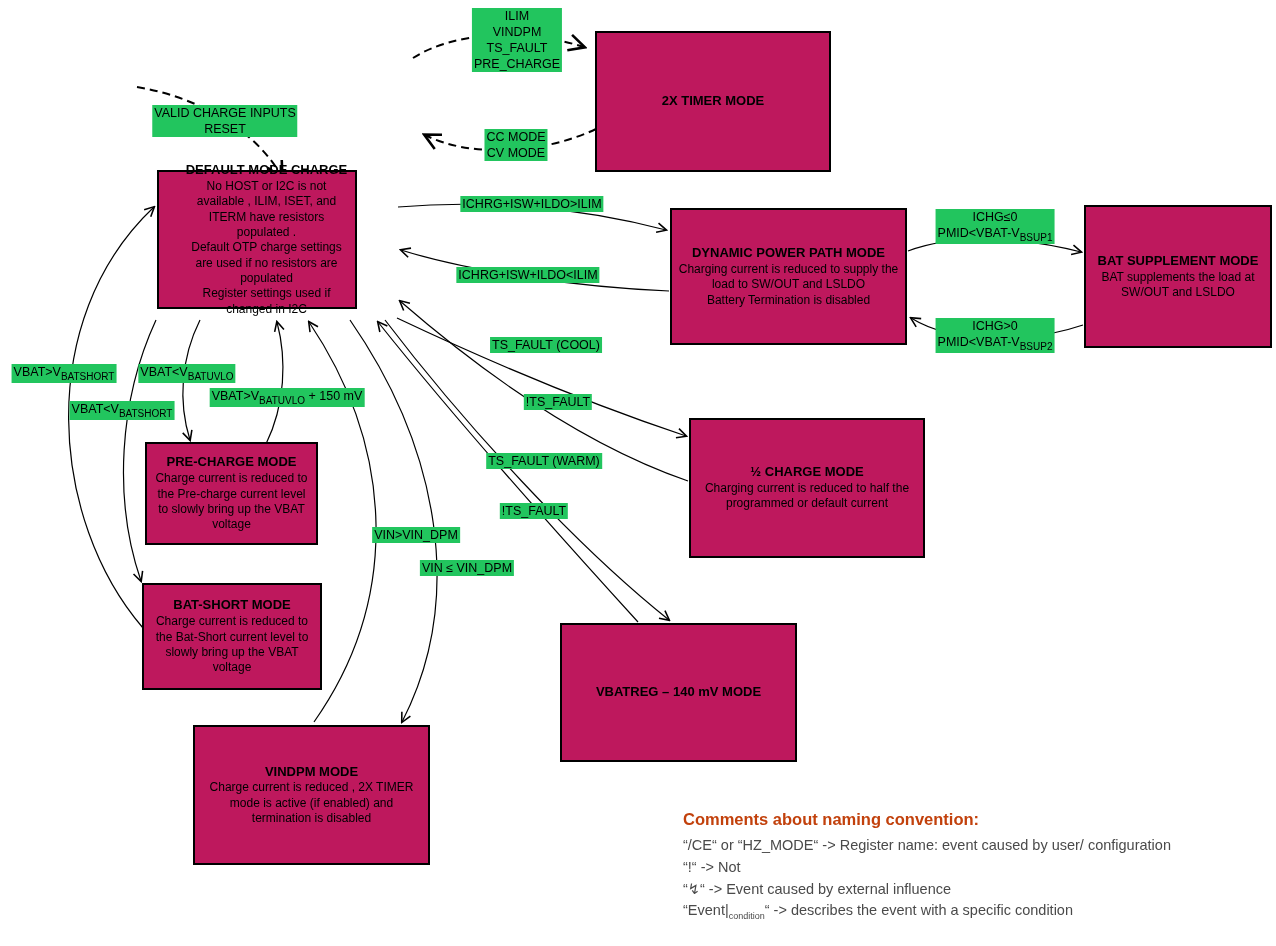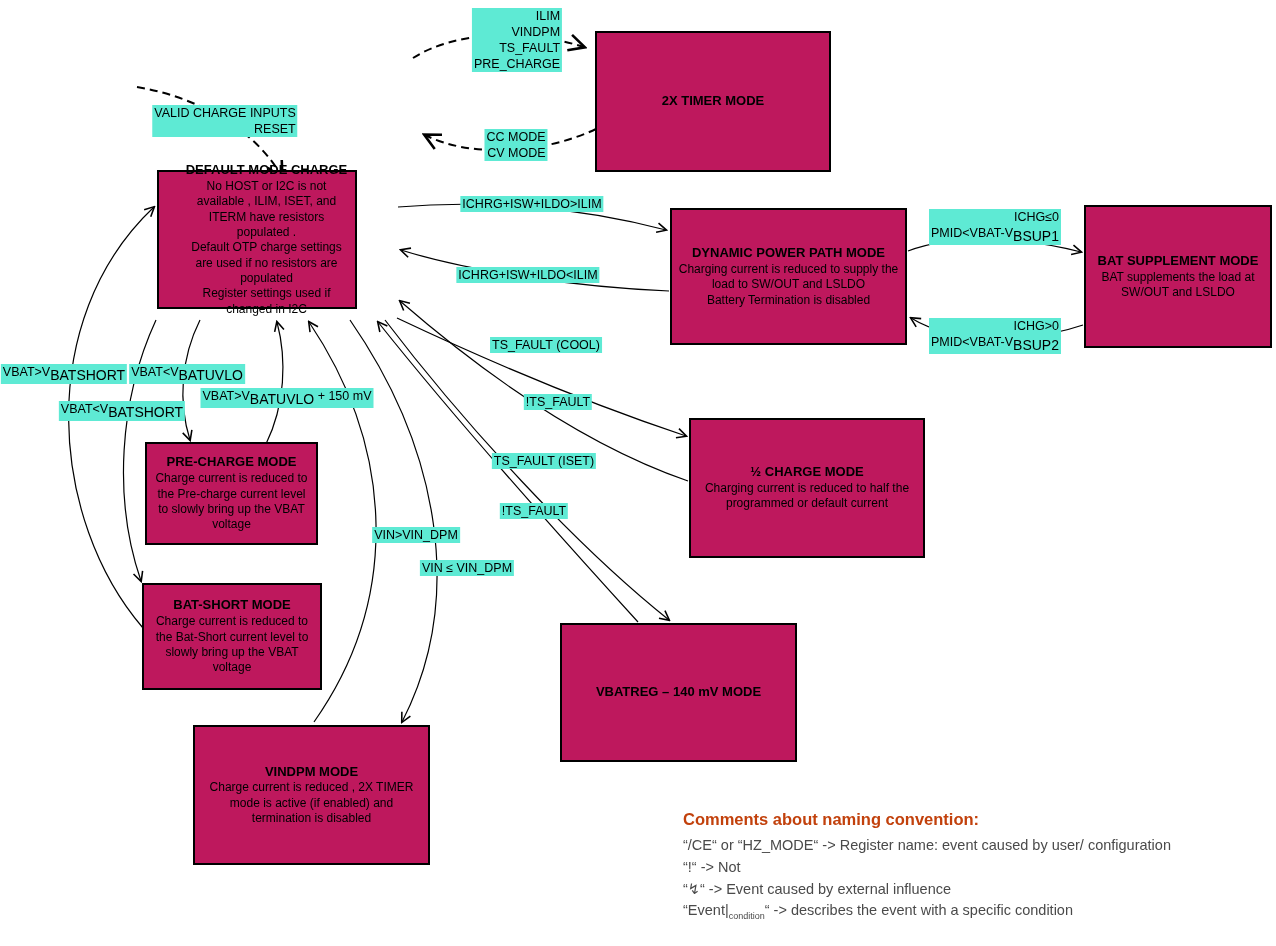--- a/index.html
+++ b/index.html
@@ -11,8 +11,8 @@
         padding:4px 6px;box-sizing:border-box;}
   .node .title{font-weight:bold;font-size:13px;line-height:1.3;}
   .node .bl{font-size:12px;line-height:1.28;}
-  .edge-label{position:absolute;transform:translateX(-50%);text-align:right;
-        font-size:12.5px;line-height:1.28;background:#5eead4;white-space:nowrap;padding:0 2px;}
+  .edge-label{position:absolute;transform:translateX(-50%);text-align:center;
+        font-size:12.5px;line-height:1.28;background:#22c55e;white-space:nowrap;padding:0 2px;}
   .edge-label sub, .node sub{font-size:14px;}
   #comments{position:absolute;left:683px;top:810px;width:560px;}
   #comments .c-title{font-weight:bold;font-size:16.5px;color:#c2410c;margin-bottom:6px;}

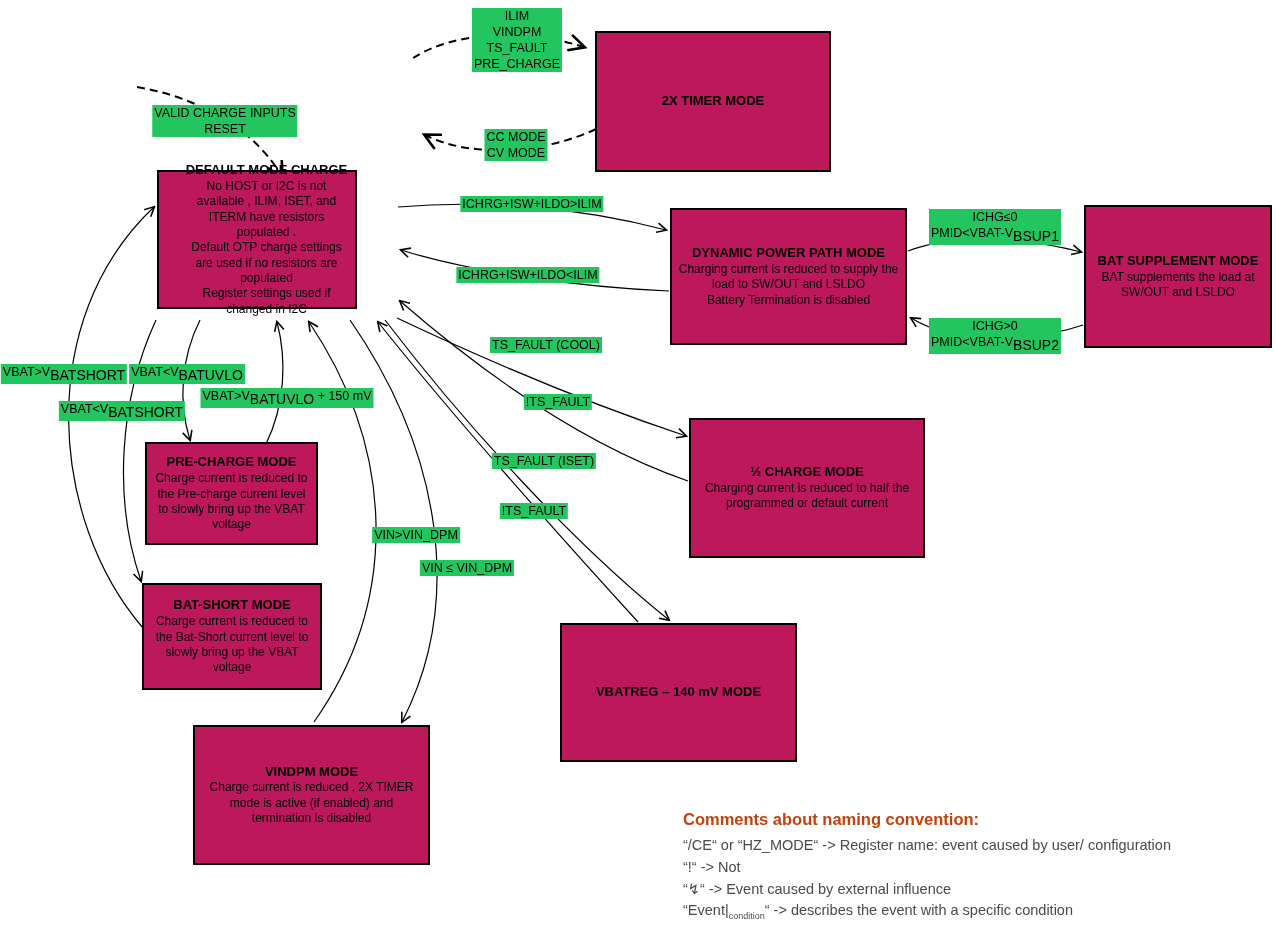--- a/index.html
+++ b/index.html
@@ -13,7 +13,7 @@
   .node .bl{font-size:12px;line-height:1.28;}
   .edge-label{position:absolute;transform:translateX(-50%);text-align:center;
         font-size:12.5px;line-height:1.28;background:#22c55e;white-space:nowrap;padding:0 2px;}
-  .edge-label sub, .node sub{font-size:14px;}
+  .edge-label sub, .node sub{font-size:10px;}
   #comments{position:absolute;left:683px;top:810px;width:560px;}
   #comments .c-title{font-weight:bold;font-size:16.5px;color:#c2410c;margin-bottom:6px;}
   #comments .c-line{font-size:14.5px;color:#4a4a4a;line-height:1.5;}

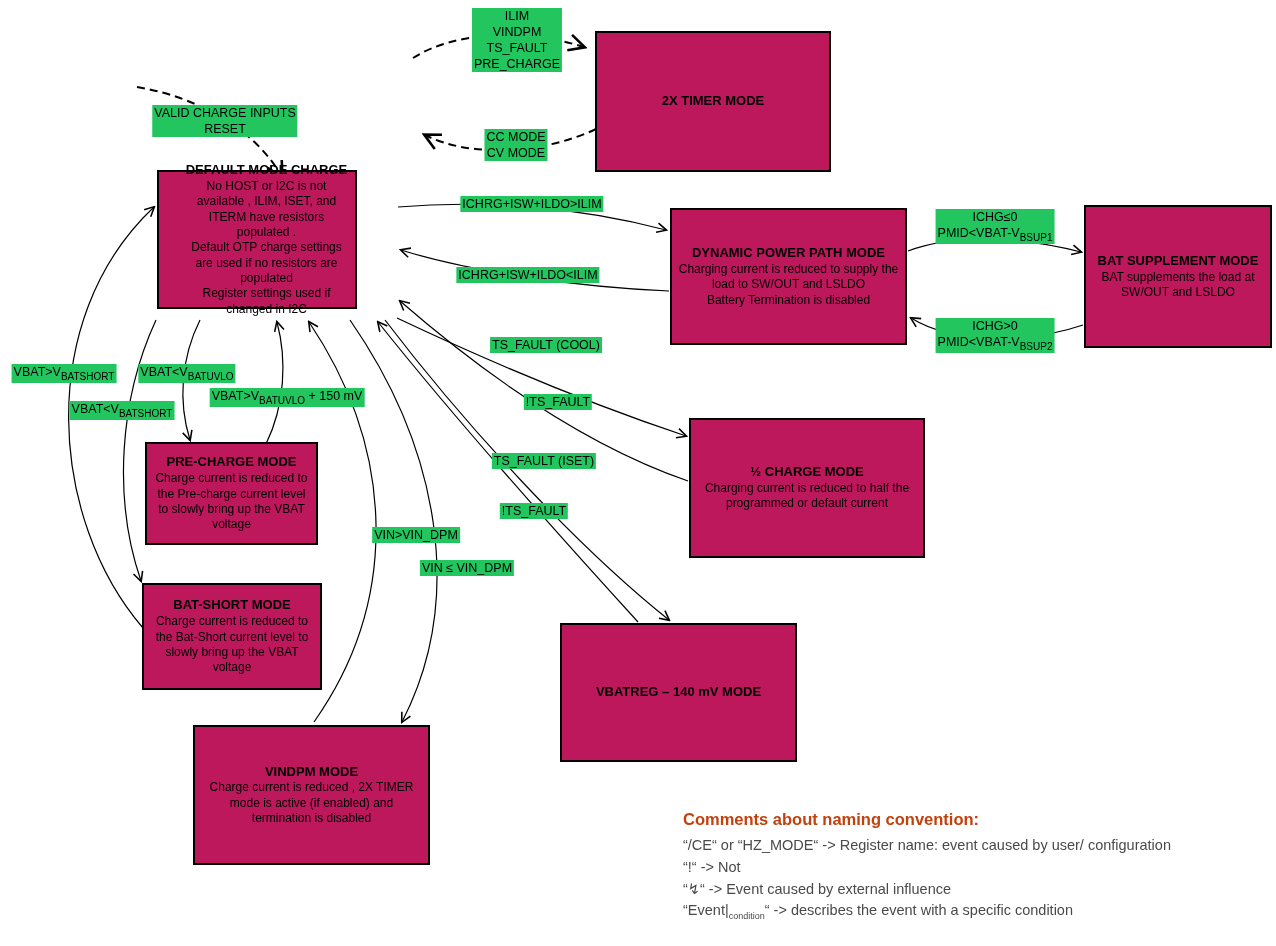--- a/index.html
+++ b/index.html
@@ -138,7 +138,7 @@
         <div><span>!TS_FAULT</span></div>
       </div>
       <div class="edge-label" style="left: 544px; top: 453px;">
-        <div><span>TS_FAULT (ISET)</span></div>
+        <div><span>TS_FAULT (WARM)</span></div>
       </div>
       <div class="edge-label" style="left: 534px; top: 503px;">
         <div><span>!TS_FAULT</span></div>

